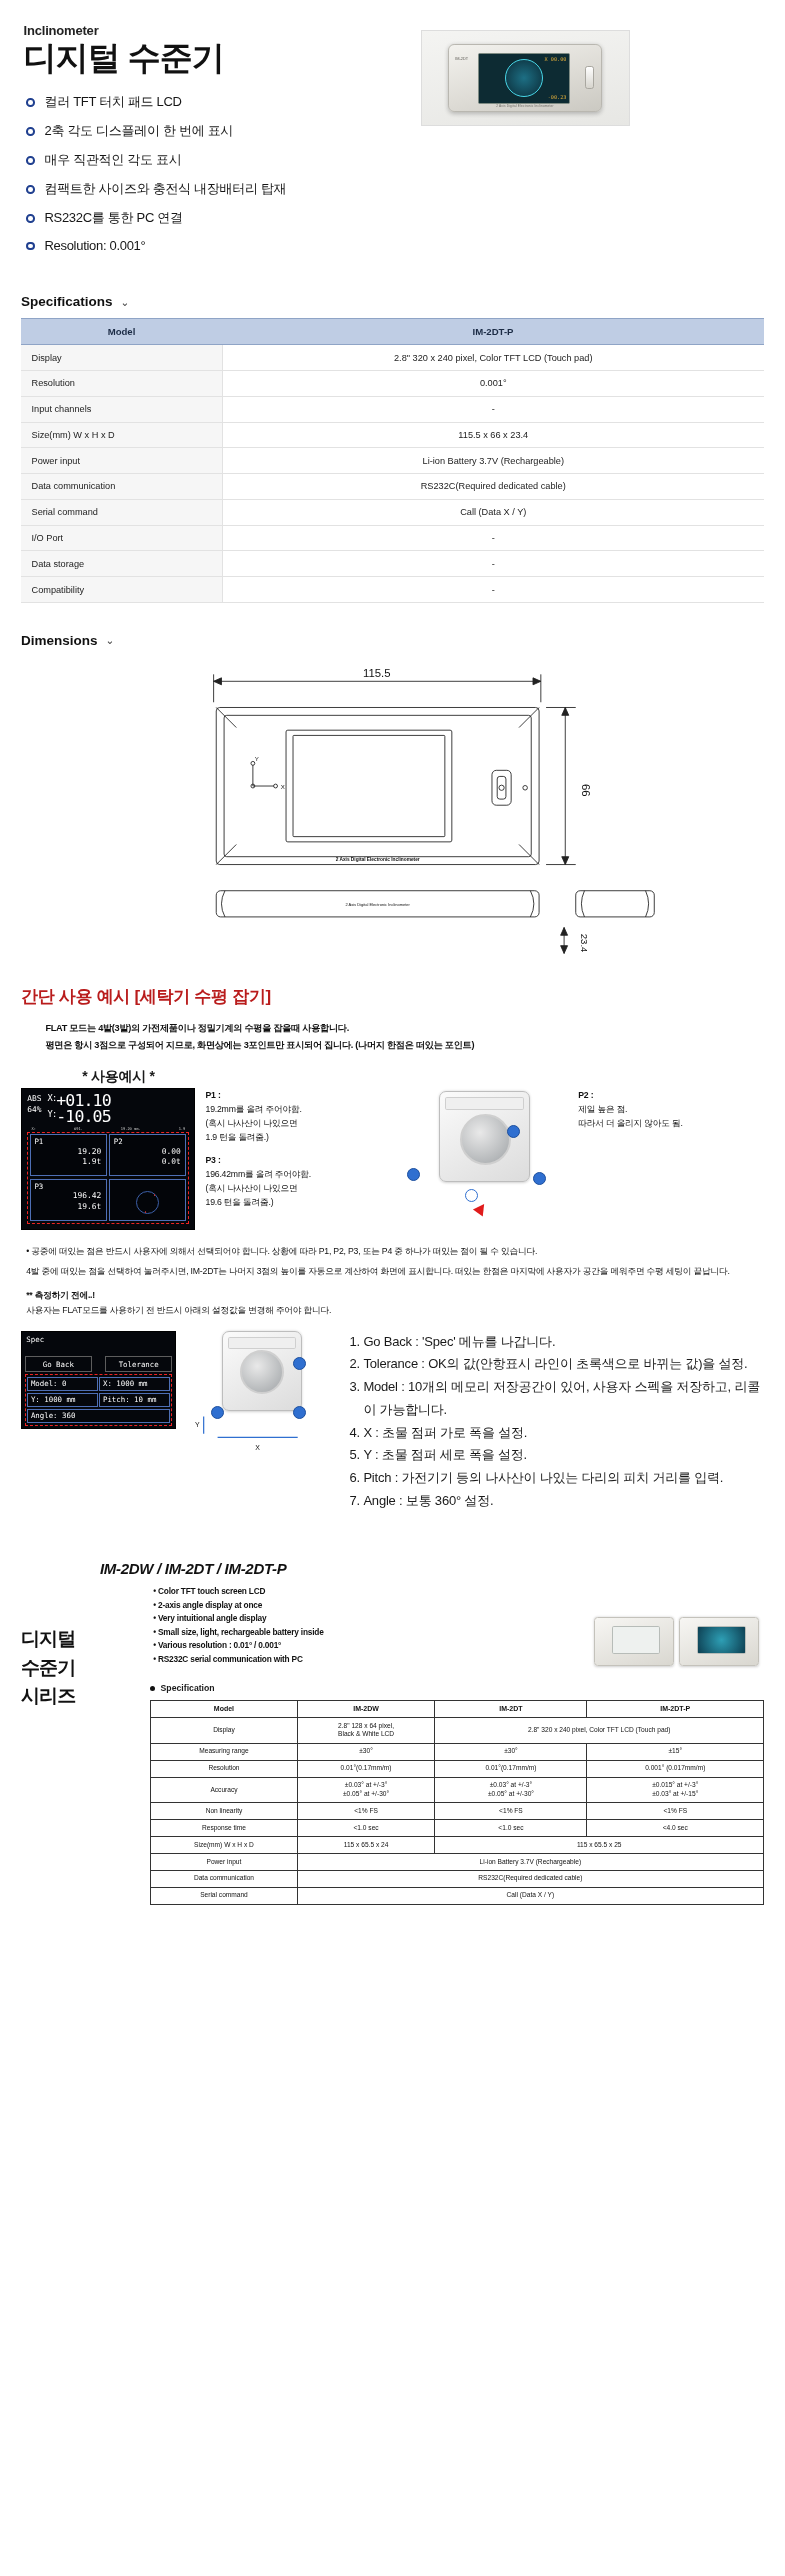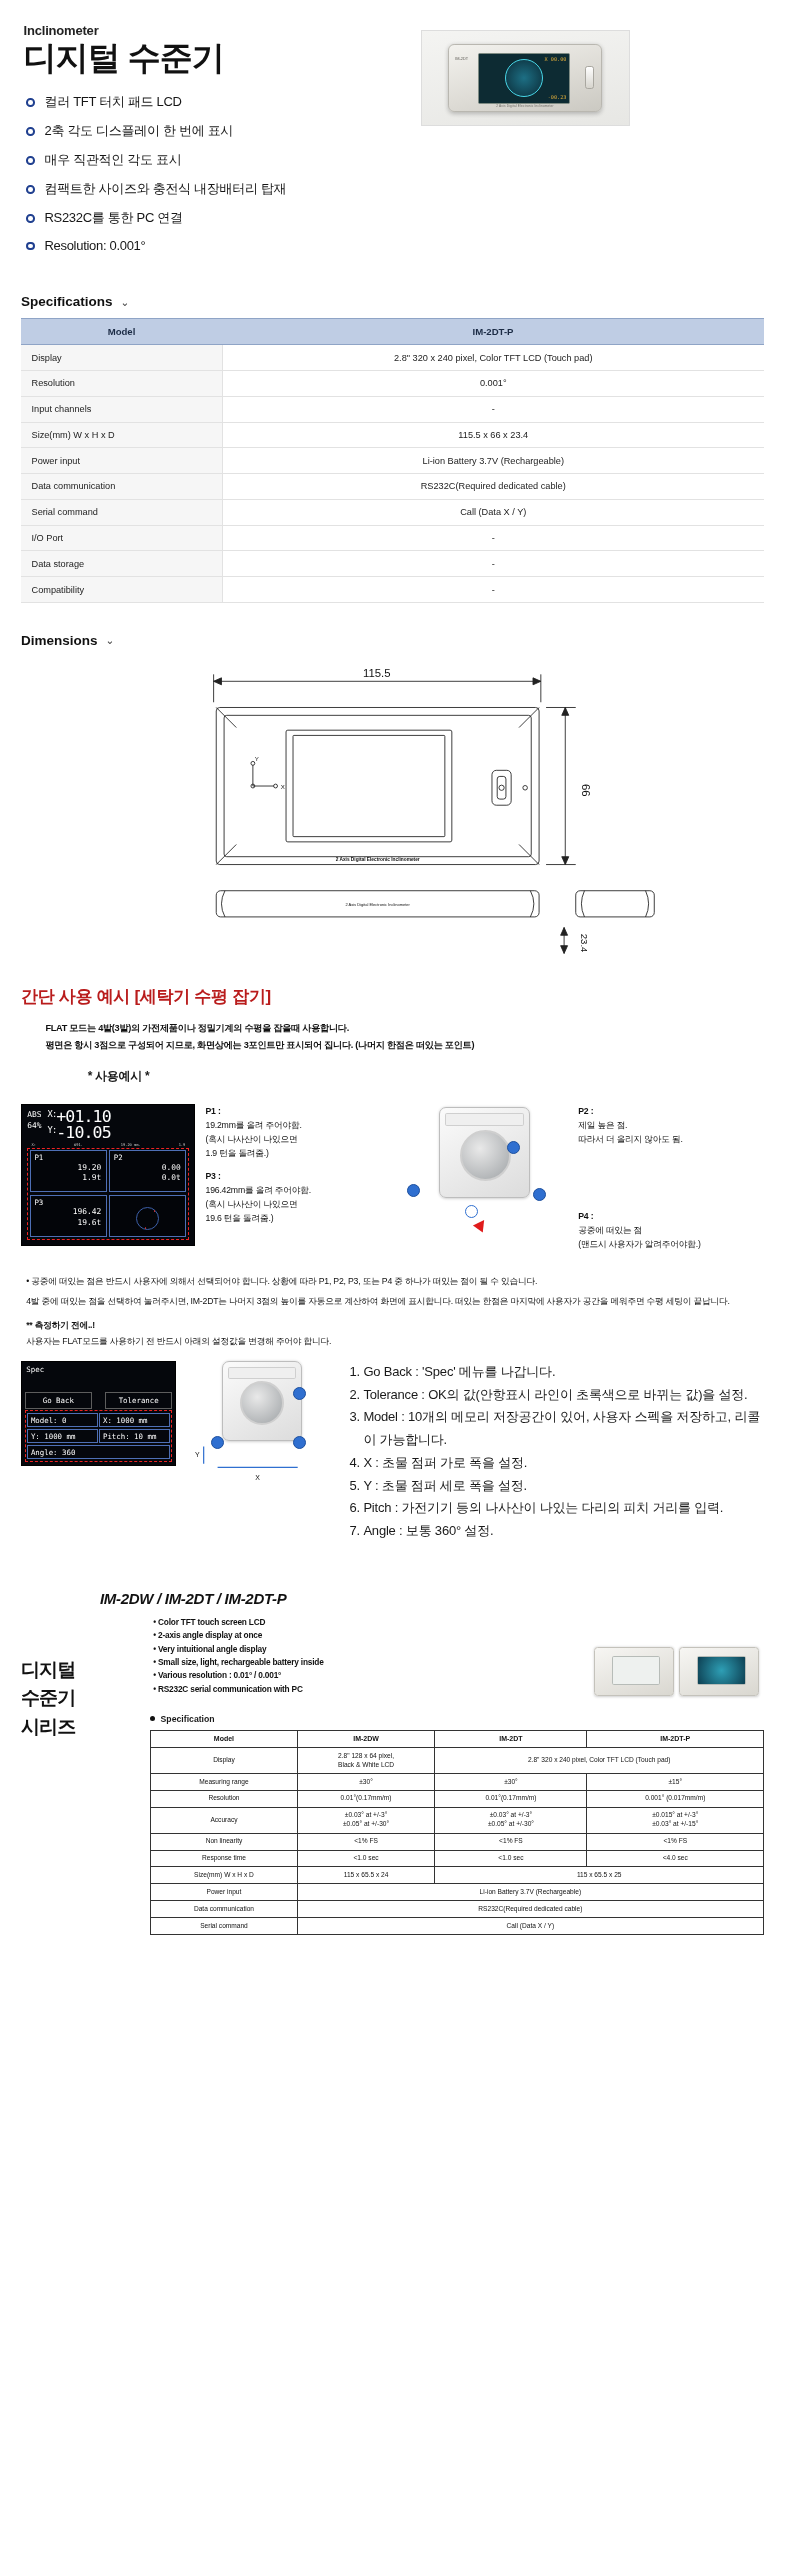--- a/index.html
+++ b/index.html
@@ -127,8 +127,8 @@
     margin:0 0 14px 24.4px; font-weight:600; letter-spacing:-0.3px;
   }
   .use-label {
-    font-size:12px; font-weight:700; text-align:center;
-    width:157px; margin:0 0 19px 19px; letter-spacing:-0.3px;
+    font-size:14px; font-weight:700; text-align:center;
+    width:157px; margin:0 0 2px 19px; letter-spacing:-0.3px;
   }
   .lcd-row { display:flex; gap:10.5px; align-items:flex-start; }
   .lcd {

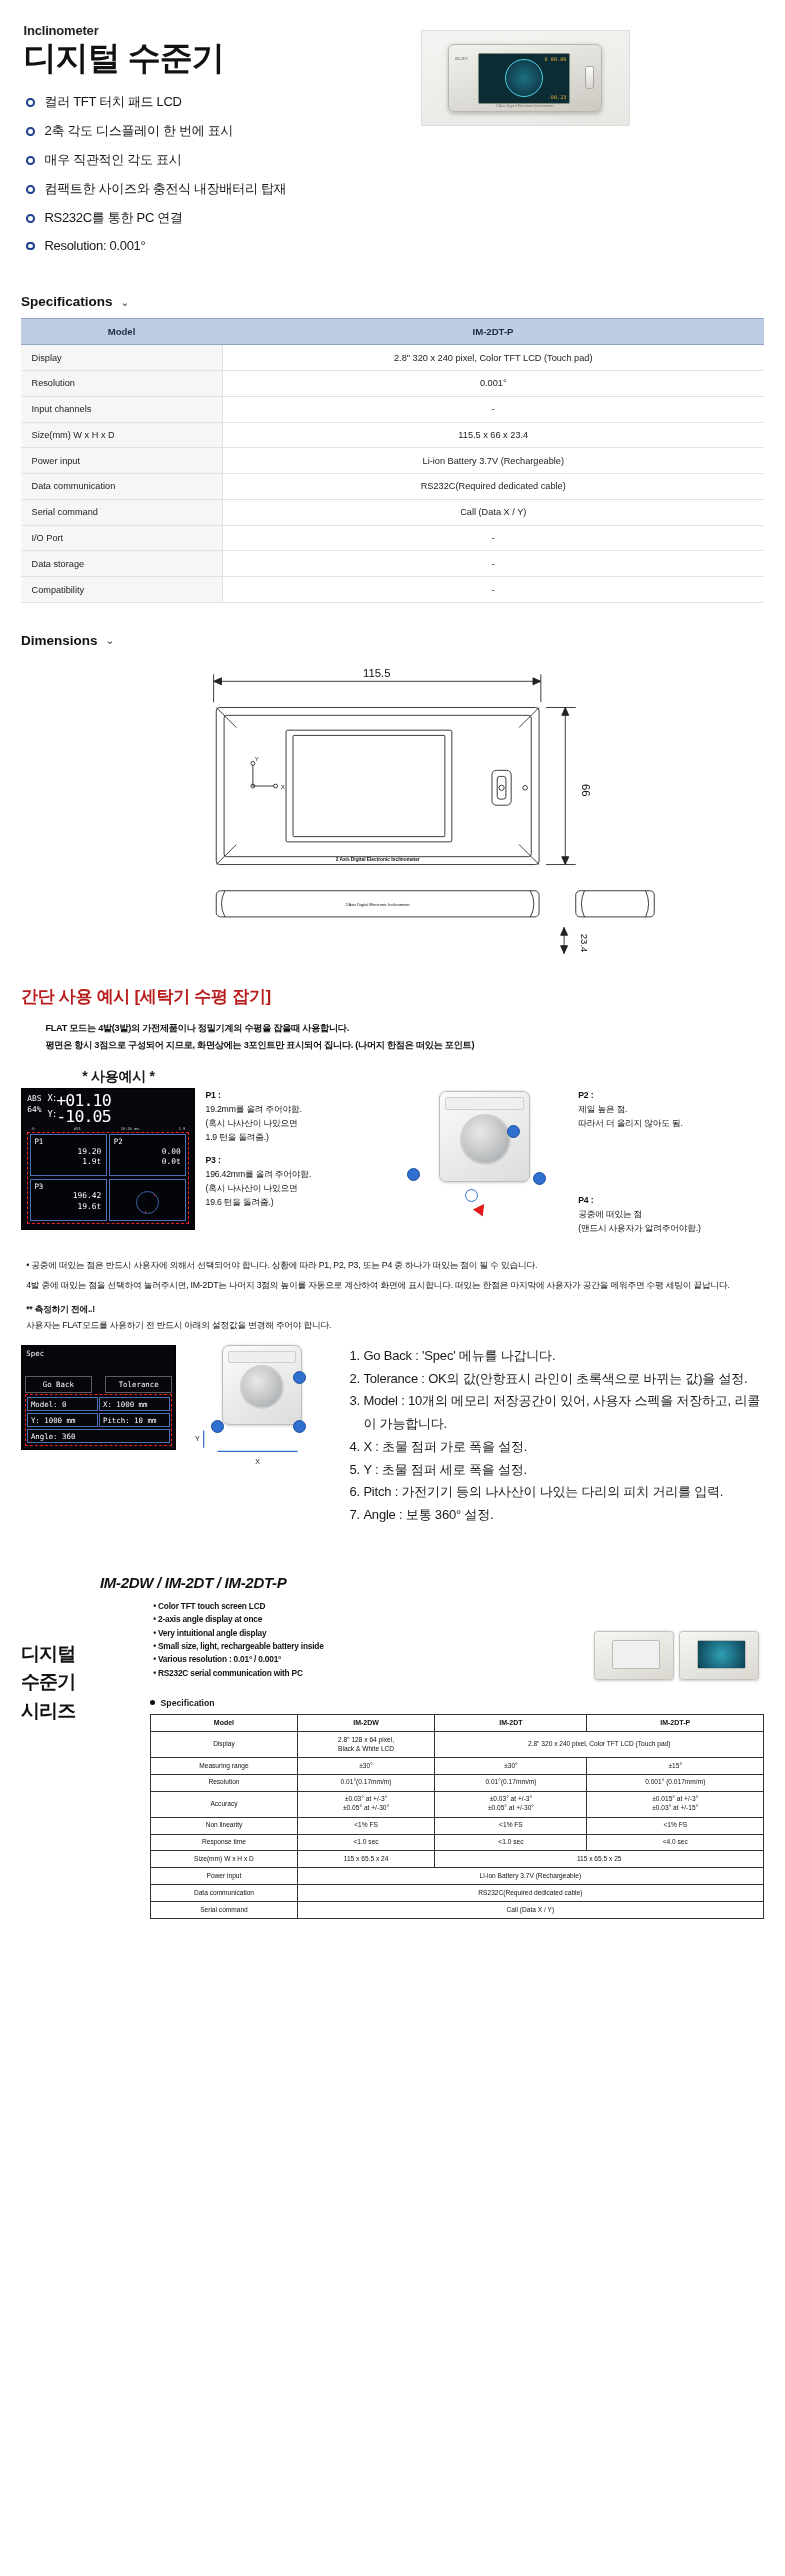--- a/index.html
+++ b/index.html
@@ -545,11 +545,6 @@
           <div class="nb" style="white-space: pre-line;">제일 높은 점.
 따라서 더 올리지 않아도 됨.</div>
         </div>
-        <div class="note-blk" style="margin-top:63px">
-          <b>P4 :</b>
-          <div class="nb" style="white-space: pre-line;">공중에 떠있는 점
-(맨드시 사용자가 알려주어야함.)</div>
-        </div>
       </div>
     </div>
 

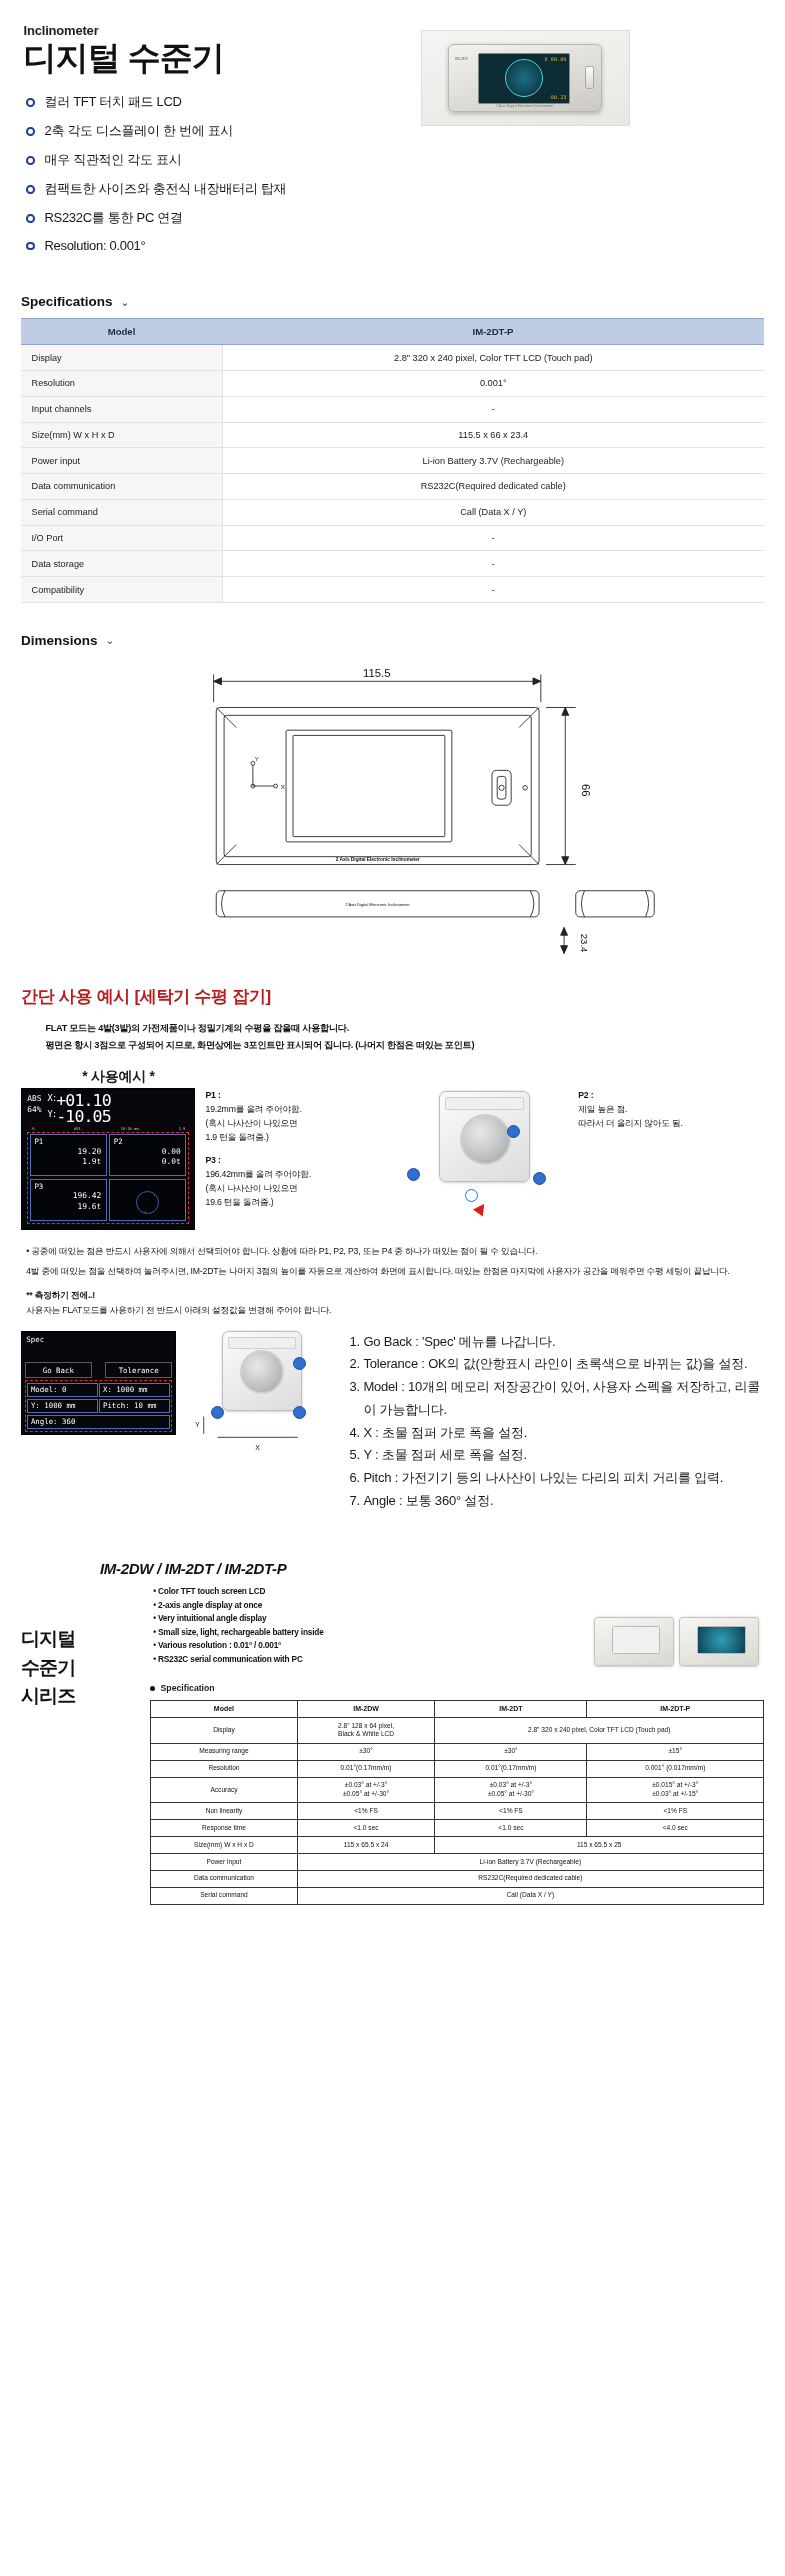--- a/index.html
+++ b/index.html
@@ -215,7 +215,7 @@
     font-family:"DejaVu Sans Mono",monospace; color:#fff; padding:2.6px;
   }
   .spec-lcd .title { font-size:7.4px; padding:0.9px 1.7px; }
-  .sl-row { display:flex; gap:13px; margin-top:17px;align-items:flex-end; }
+  .sl-row { display:flex; gap:13px; margin-top:11px;align-items:flex-end; }
   .sl-btn {
     flex:1; border:0.9px solid #5d5d5d; text-align:center;
     font-size:7.4px; padding:2.6px 0;

